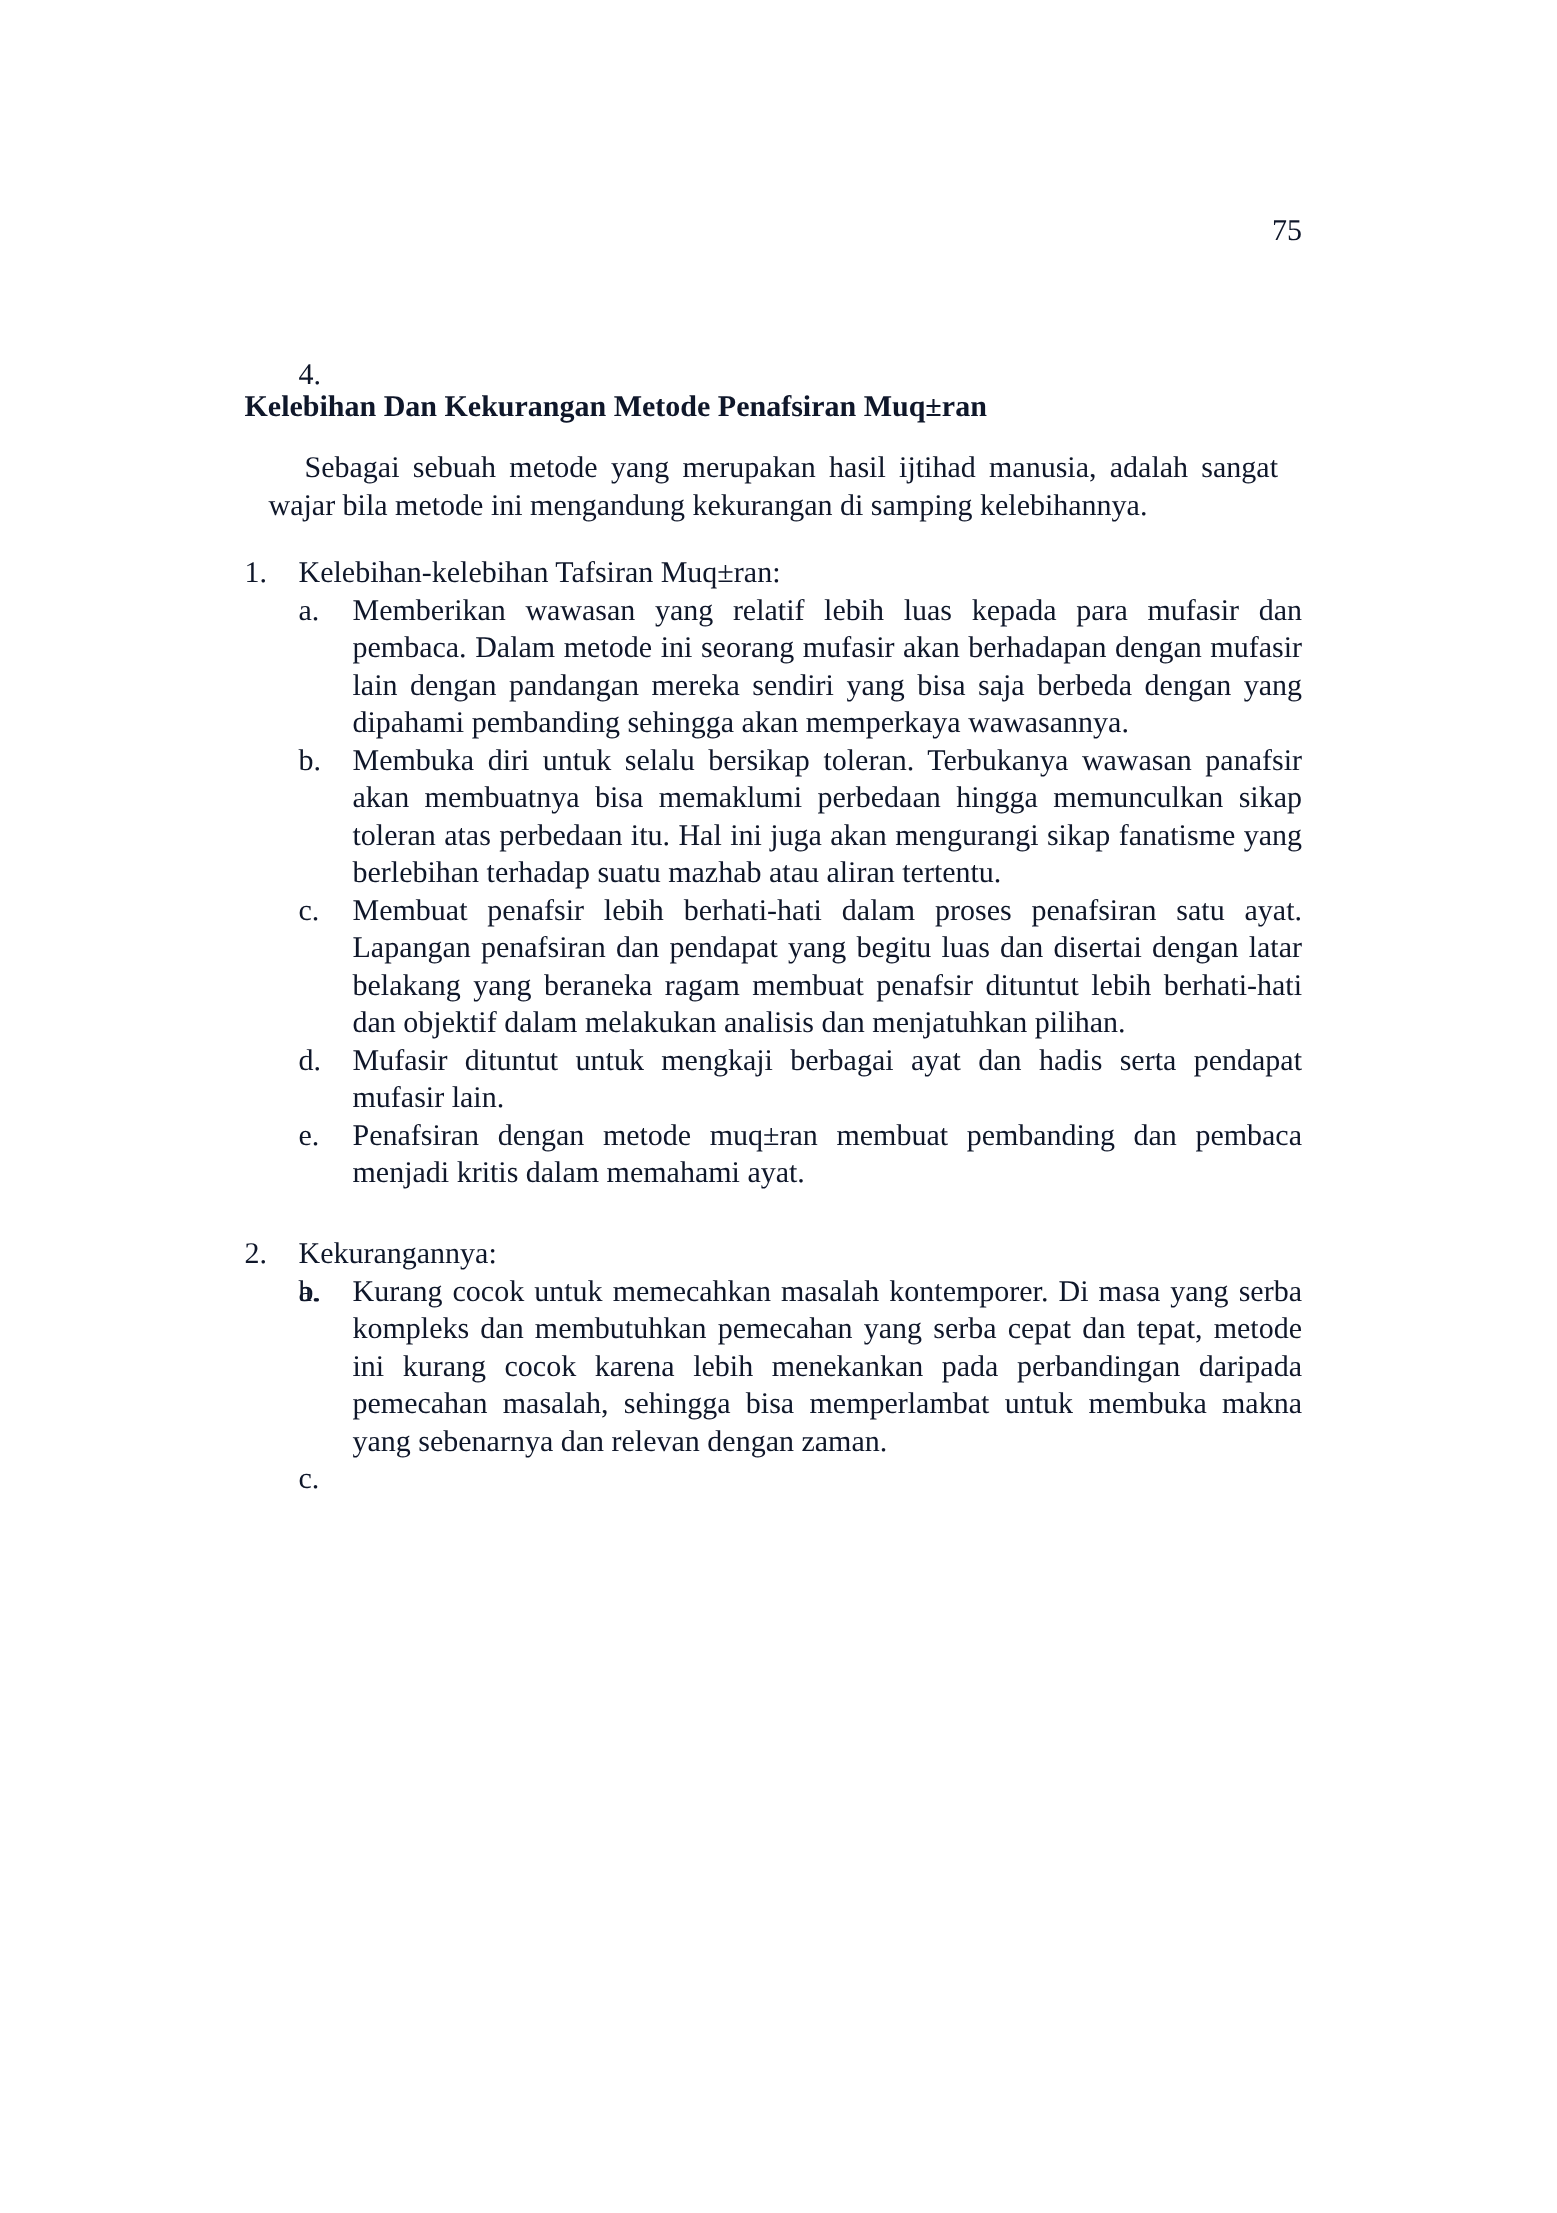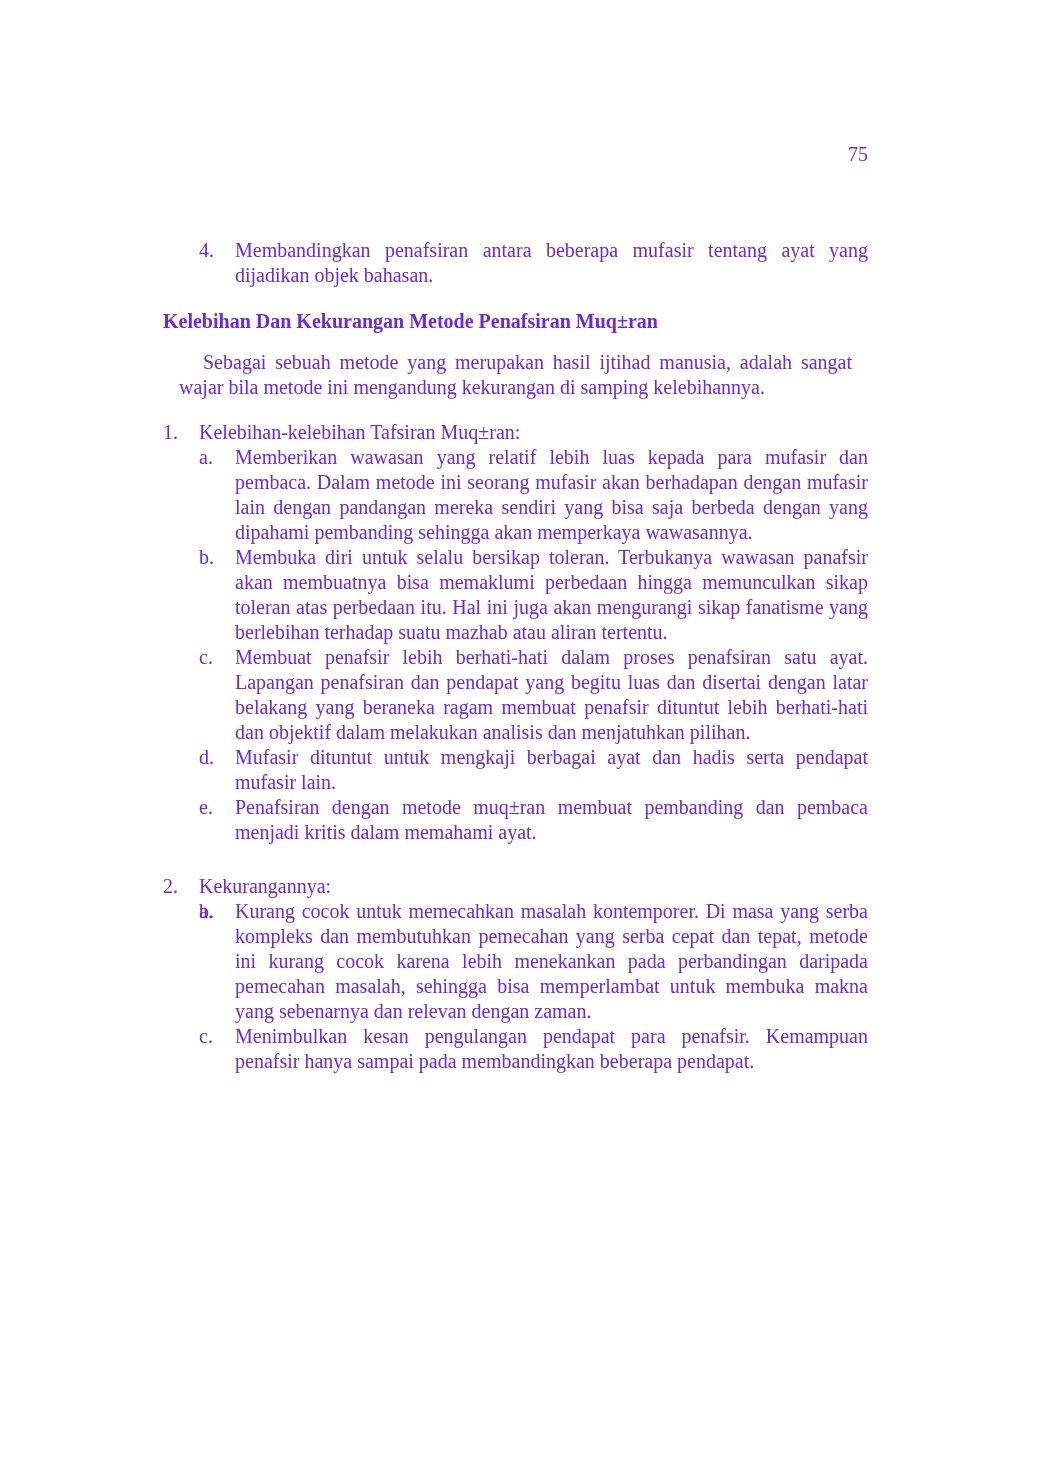--- a/index.html
+++ b/index.html
@@ -13,7 +13,7 @@
     height: 1475px;
     background: #ffffff;
     font-family: "Liberation Serif", "DejaVu Serif", serif;
-    color: #6d28d9;
+    color: #0f172a;
     overflow: hidden;
   }
   .page-number {

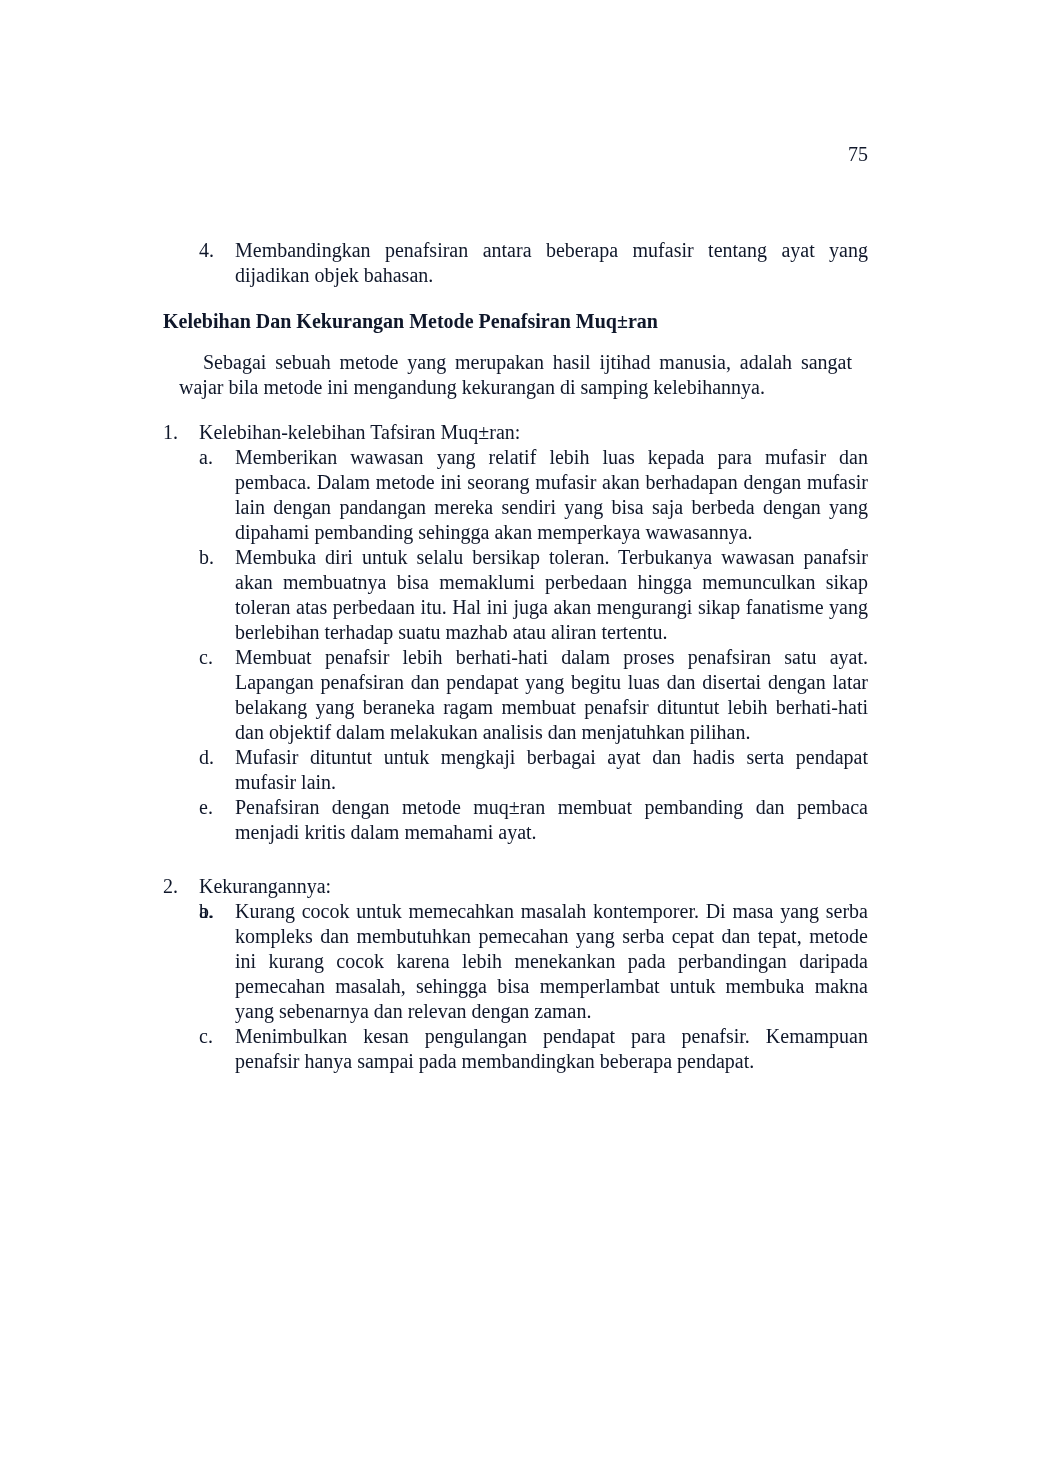--- a/index.html
+++ b/index.html
@@ -79,7 +79,6 @@
 
     <div class="li2">
       <span class="lbl">4.</span>
-      <span>Membandingkan penafsiran antara beberapa mufasir tentang ayat yang dijadikan objek bahasan.</span>
     </div>
 
     <div class="heading">Kelebihan Dan Kekurangan Metode Penafsiran Muq±ran</div>

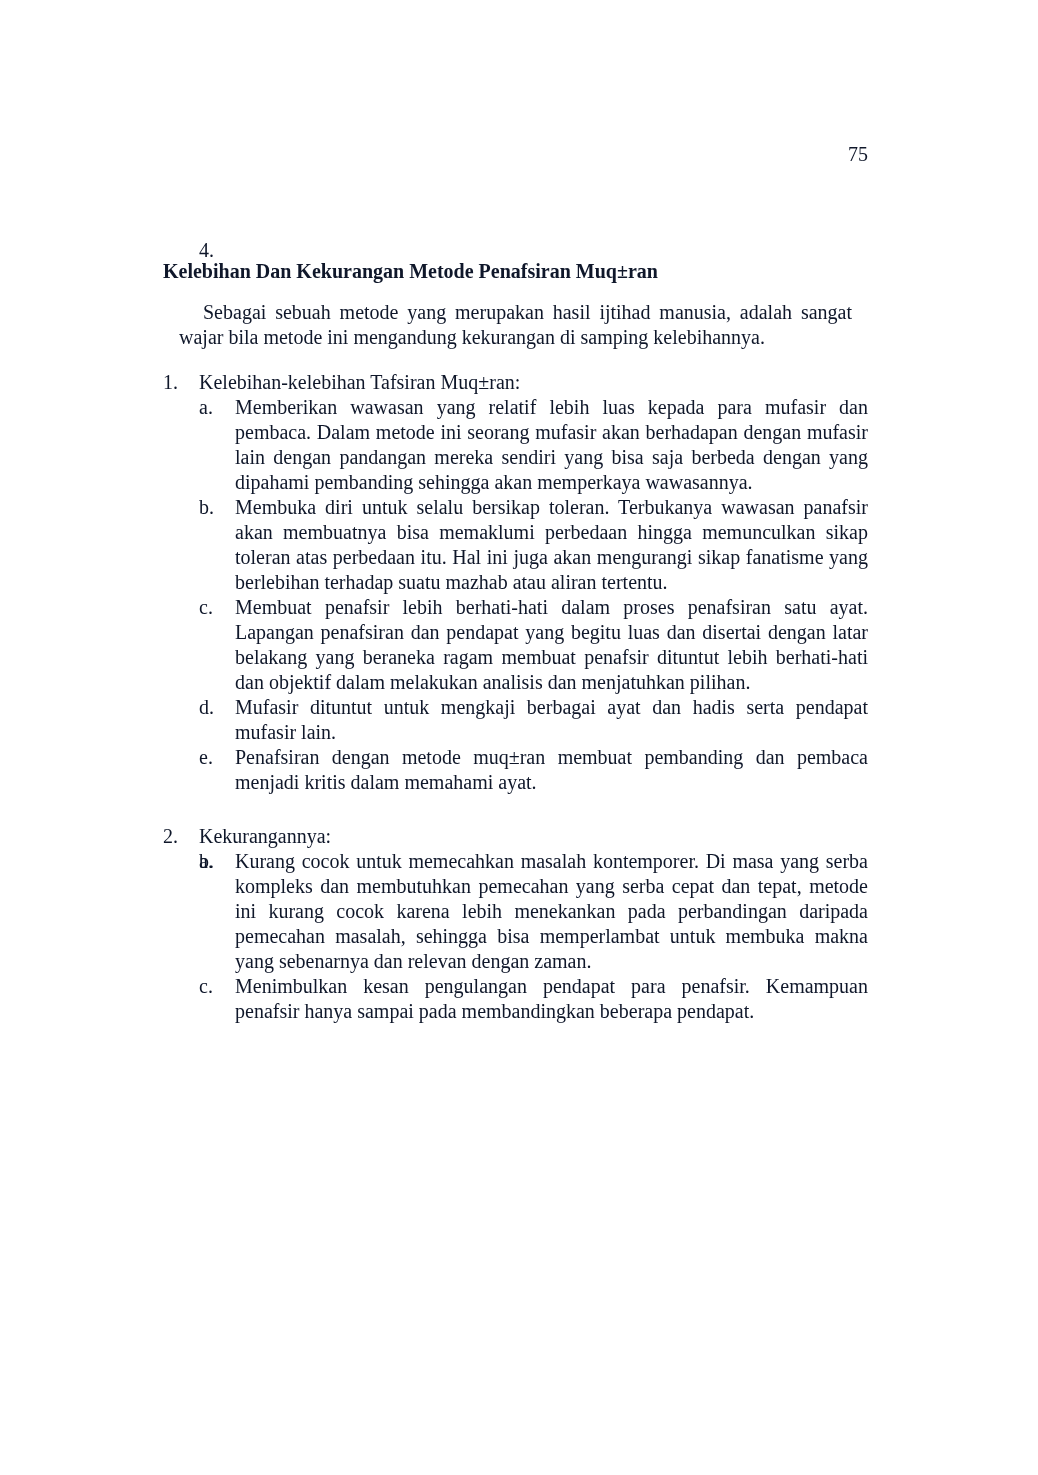--- a/index.html
+++ b/index.html
@@ -126,7 +126,6 @@
       </div>
       <div class="li2">
         <span class="lbl">c.</span>
-        <span>Menimbulkan kesan pengulangan pendapat para penafsir. Kemampuan penafsir hanya sampai pada membandingkan beberapa pendapat.</span>
       </div>
     </div>
 

